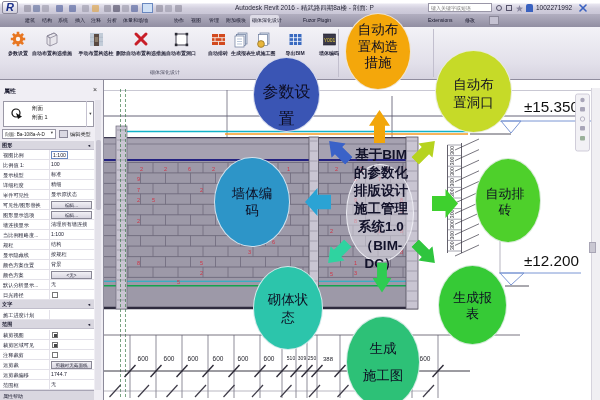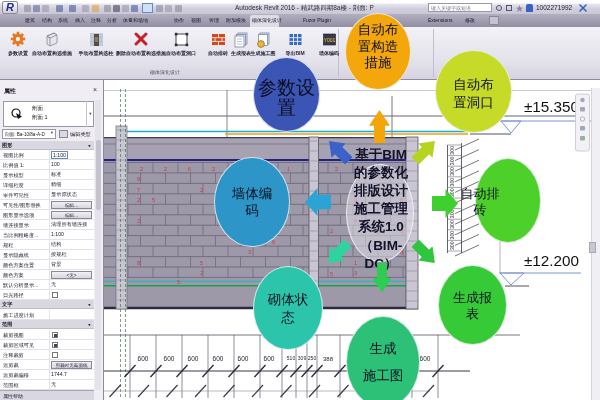--- a/index.html
+++ b/index.html
@@ -778,7 +778,7 @@
   </svg>
 
 <div class="ab" style="left:253px;top:57px;width:67px;height:75px;border-radius:50%;background:#3a55b4;border:1.5px solid rgba(238,240,244,0.85);"></div>
-<div class="tx" style="left:226.5px;top:77.5px;width:120px;font-size:19px;line-height:20px;color:#0d0d22;font-weight:normal;">参数设<br>置</div>
+<div class="tx" style="left:226.5px;top:77.5px;width:120px;font-size:16px;line-height:27px;color:#0d0d22;font-weight:normal;">参数设<br>置</div>
 
 <div class="ab" style="left:345px;top:13px;width:66px;height:77px;border-radius:50%;background:#f4a70b;border:1.5px solid rgba(238,240,244,0.85);"></div>
 <div class="tx" style="left:318.0px;top:22px;width:120px;font-size:13.5px;line-height:16.5px;color:#0d0d22;font-weight:normal;">自动布<br>置构造<br>措施</div>

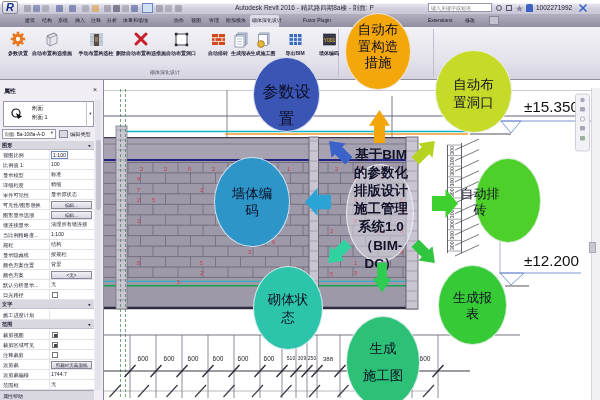--- a/index.html
+++ b/index.html
@@ -787,7 +787,7 @@
 <div class="tx" style="left:413.5px;top:76px;width:120px;font-size:13.5px;line-height:18px;color:#0d0d22;font-weight:normal;">自动布<br>置洞口</div>
 
 <div class="ab" style="left:475px;top:158px;width:66px;height:85px;border-radius:50%;background:#4ed02b;border:1.5px solid rgba(238,240,244,0.85);"></div>
-<div class="tx" style="left:420px;top:185.5px;width:120px;font-size:13px;line-height:16px;color:#0d0d22;font-weight:normal;">自动排<br>砖</div>
+<div class="tx" style="left:445px;top:185.5px;width:120px;font-size:13px;line-height:16px;color:#0d0d22;font-weight:normal;">自动排<br>砖</div>
 
 <div class="ab" style="left:438px;top:265px;width:69px;height:80px;border-radius:50%;background:#36ca36;border:1.5px solid rgba(238,240,244,0.85);"></div>
 <div class="tx" style="left:412.5px;top:289.5px;width:120px;font-size:13px;line-height:16px;color:#0d0d22;font-weight:normal;">生成报<br>表</div>

